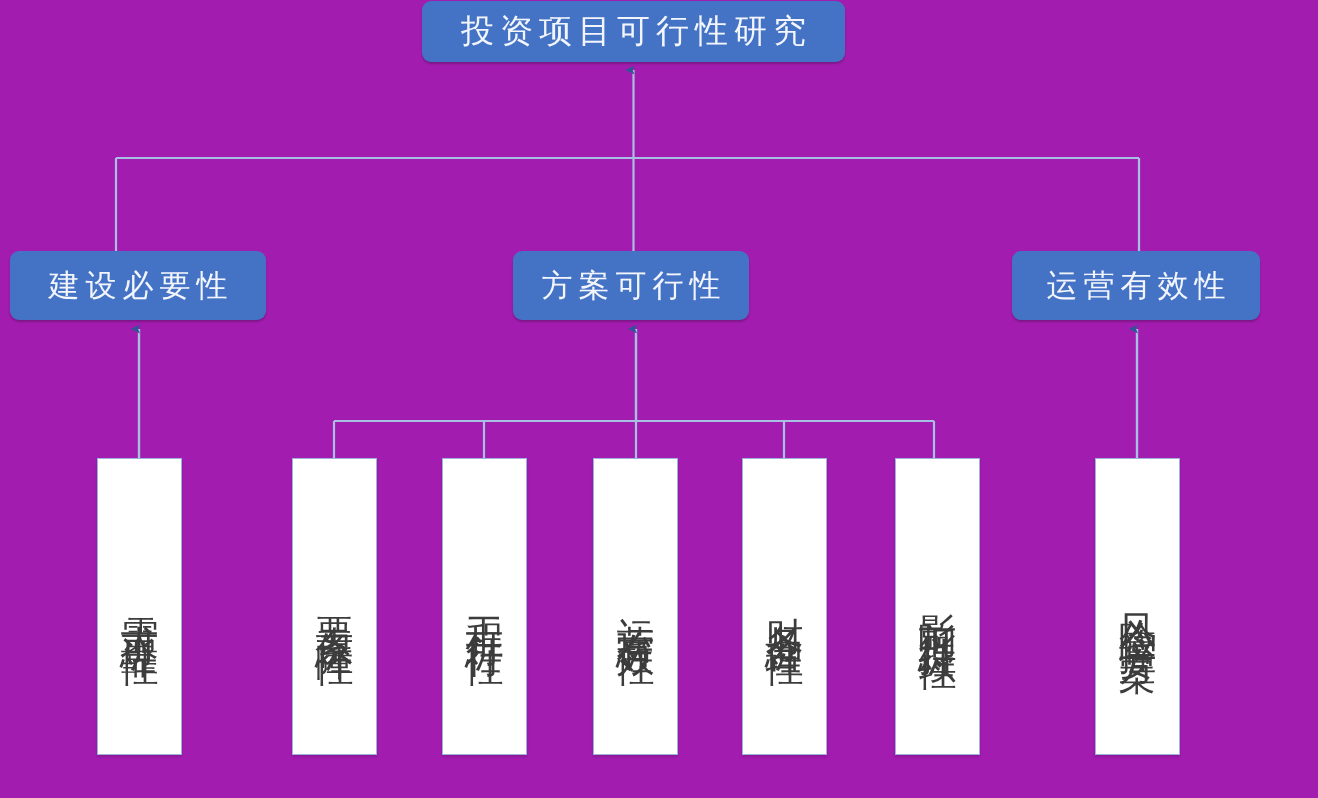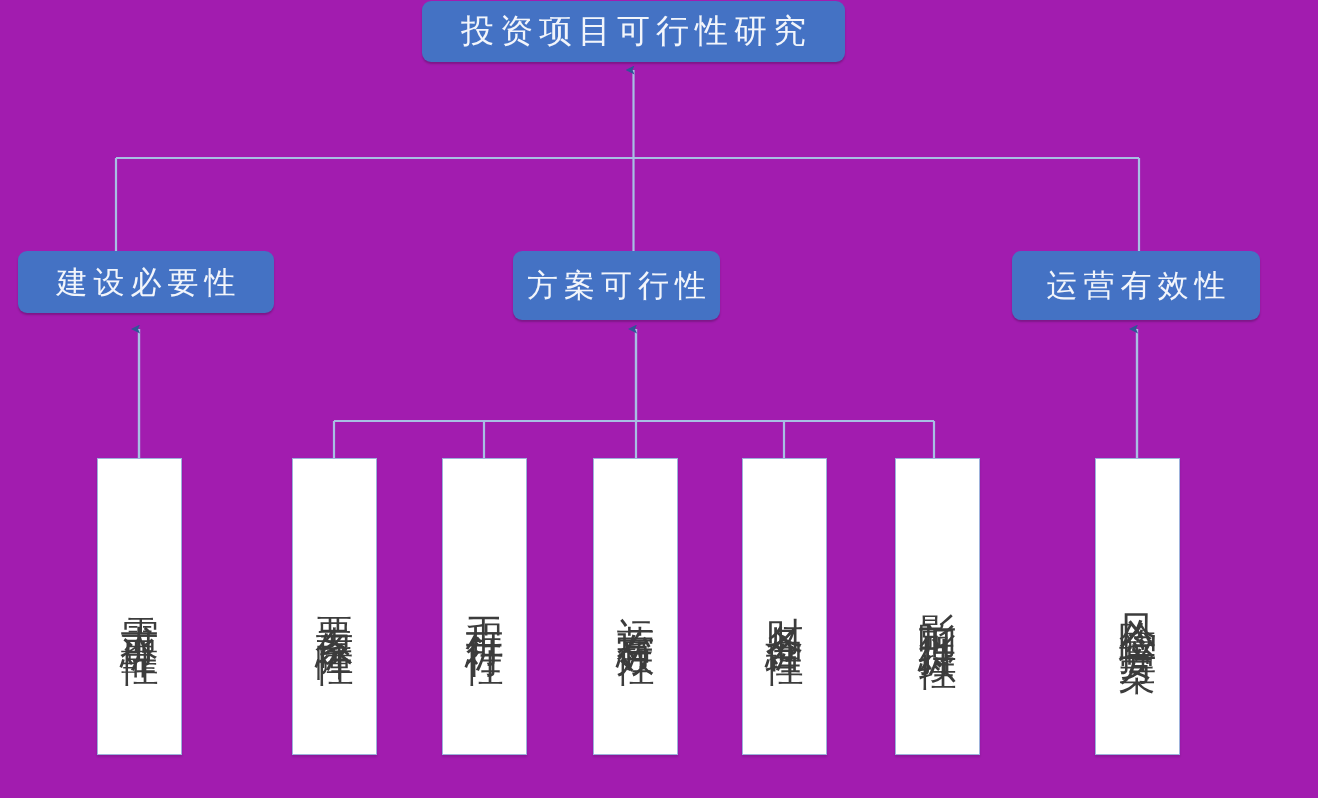--- a/index.html
+++ b/index.html
@@ -115,7 +115,7 @@
     <span class="node-label">投资项目可行性研究</span>
   </div>
 
-  <div class="node node-blue node-level2" style="left:18px; top:251px; width:256px; height:62px;">
+  <div class="node node-blue node-level2" style="left:10px; top:251px; width:256px; height:69px;">
     <span class="node-label">建设必要性</span>
   </div>
 

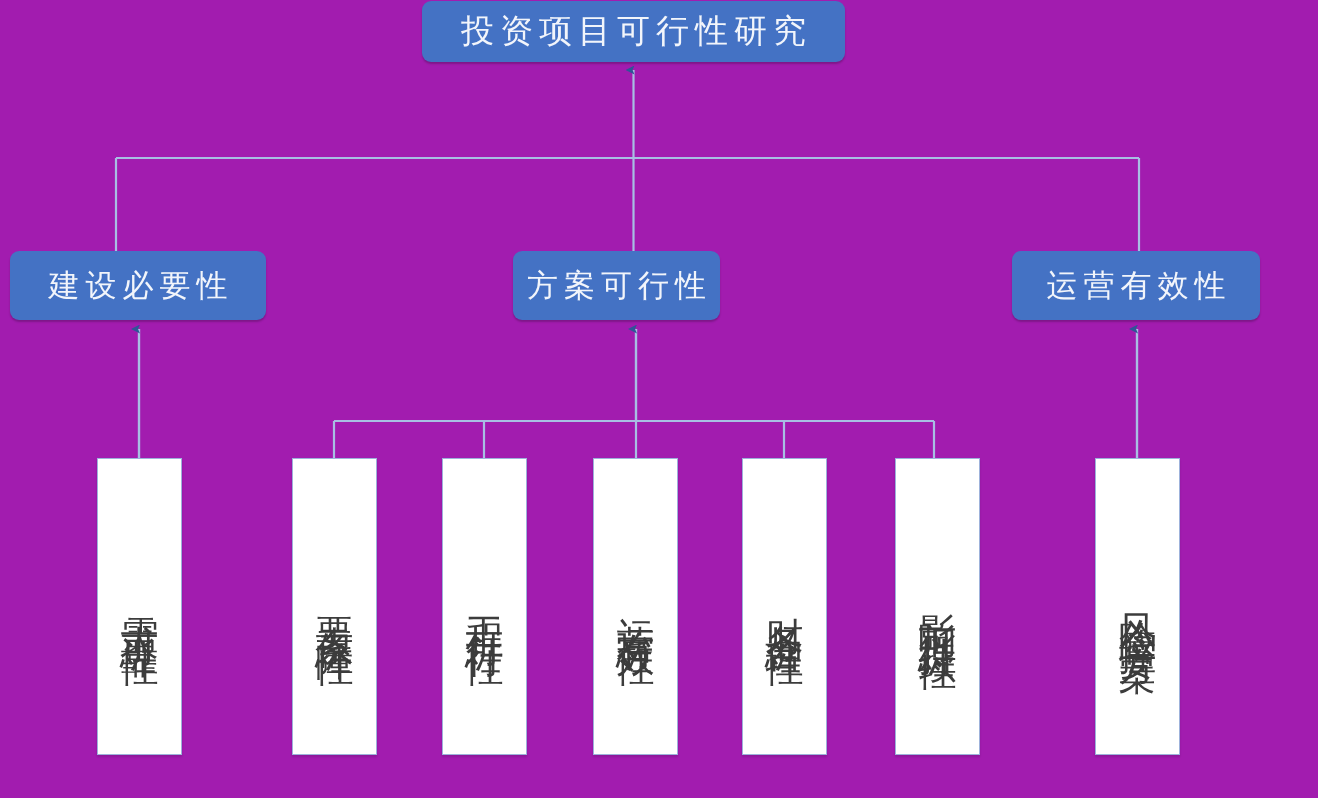--- a/index.html
+++ b/index.html
@@ -119,7 +119,7 @@
     <span class="node-label">建设必要性</span>
   </div>
 
-  <div class="node node-blue node-level2" style="left:513px; top:251px; width:207px; height:69px;">
+  <div class="node node-blue node-level2" style="left:513px; top:251px; width:236px; height:69px;">
     <span class="node-label">方案可行性</span>
   </div>
 

